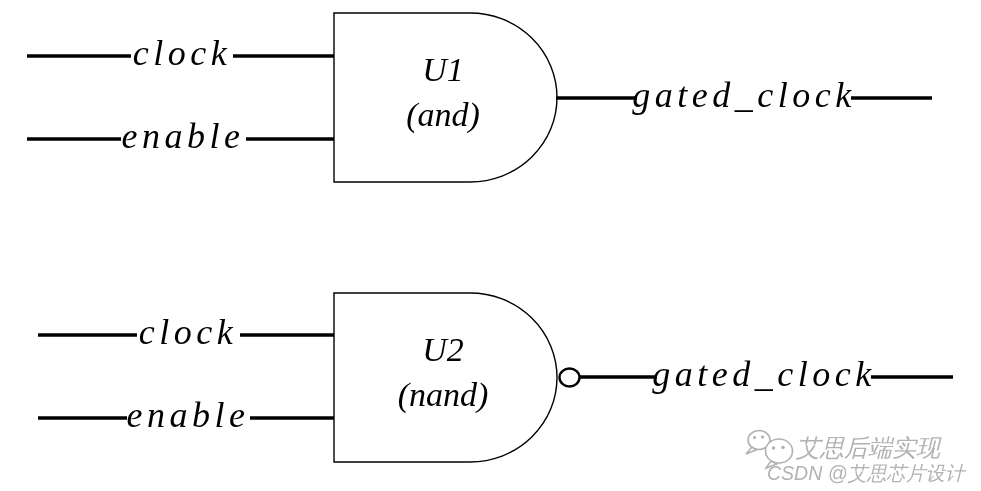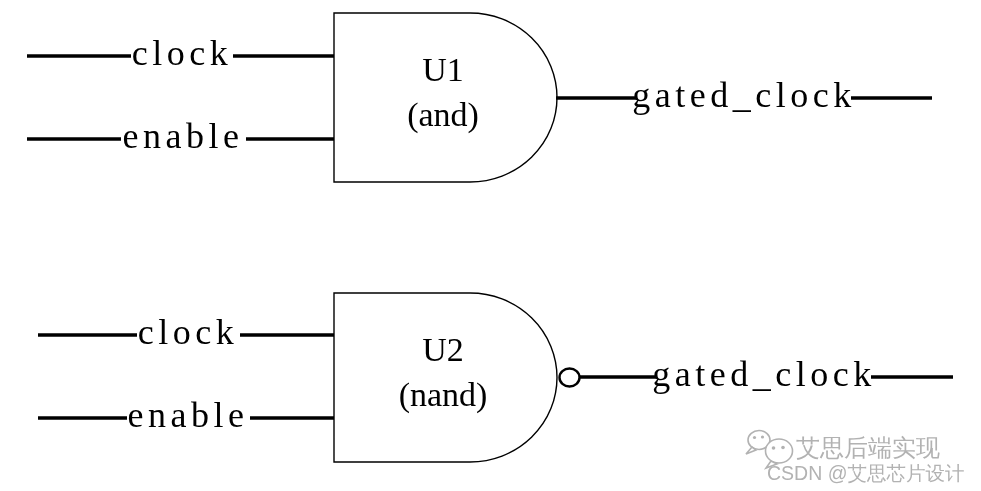--- a/index.html
+++ b/index.html
@@ -14,6 +14,7 @@
     background: #ffffff;
     overflow: hidden;
     font-family: "Liberation Serif", "DejaVu Serif", serif;
+    font-style: italic;
   }
   svg { display: block; }
   .wire {

